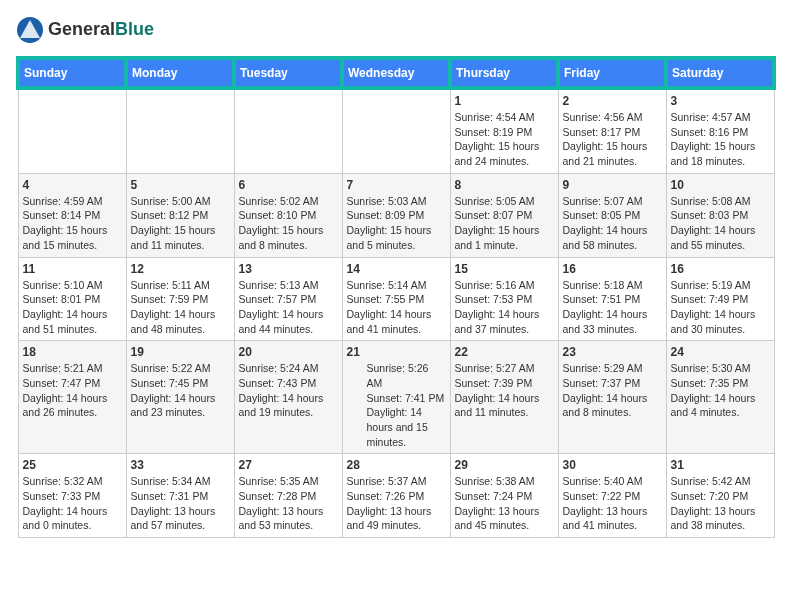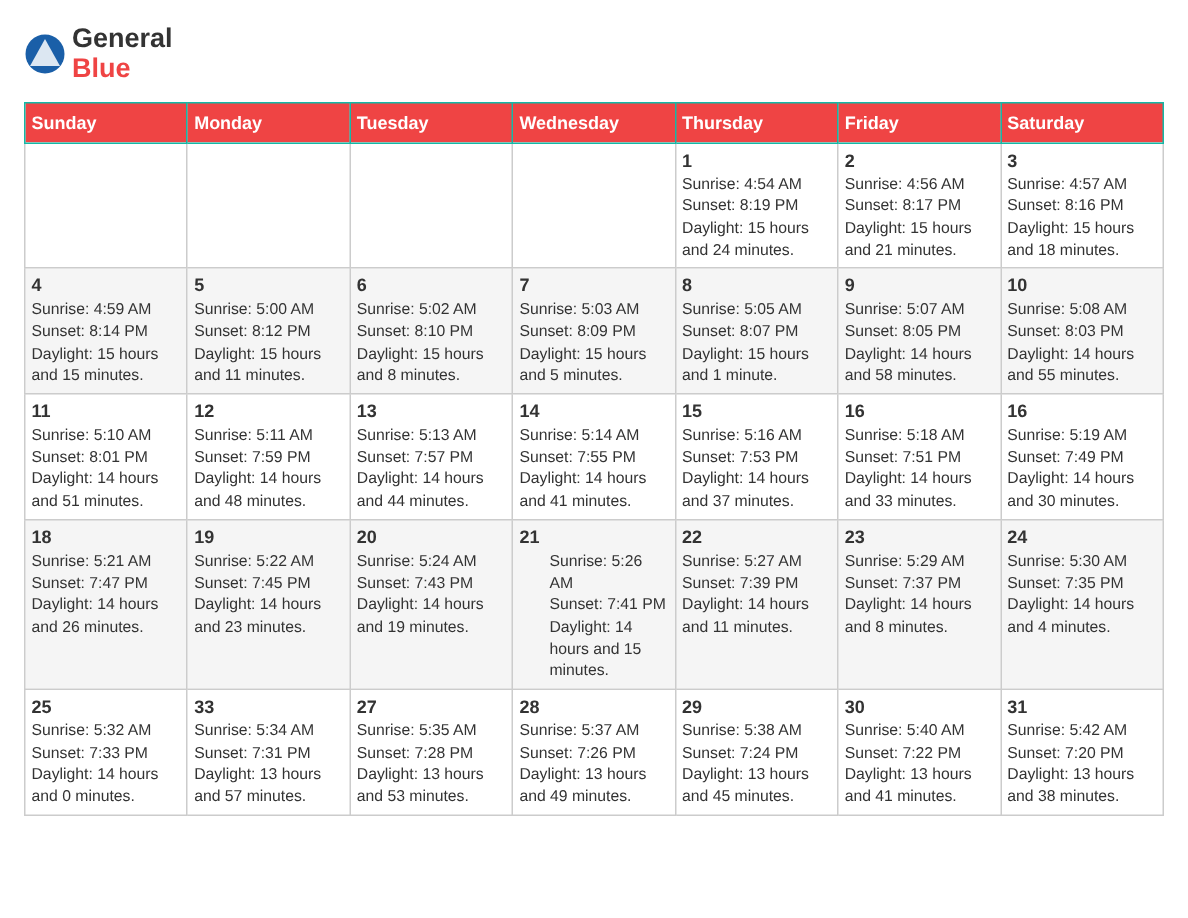--- a/index.html
+++ b/index.html
@@ -22,7 +22,7 @@
     }
     .logo-text {
       display: flex;
-      flex-direction: column;
+      flex-direction: row;
       font-weight: bold;
       font-size: 18px;
       line-height: 1.1;

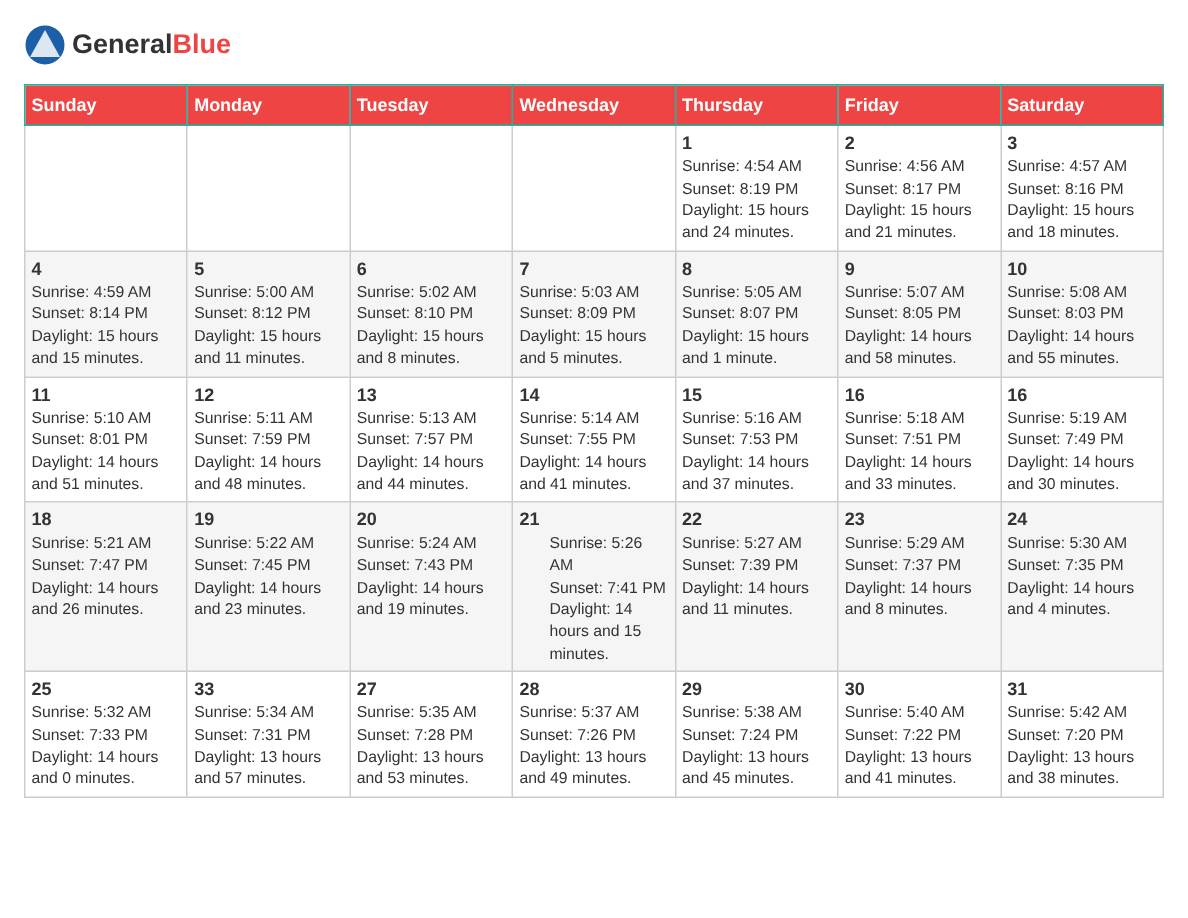--- a/index.html
+++ b/index.html
@@ -28,7 +28,7 @@
       line-height: 1.1;
     }
     .logo-general { color: #333; }
-    .logo-blue { color: #ef4444; }
+    .logo-blue { color: #0f766e; }
     .logo-icon {
       width: 28px;
       height: 28px;

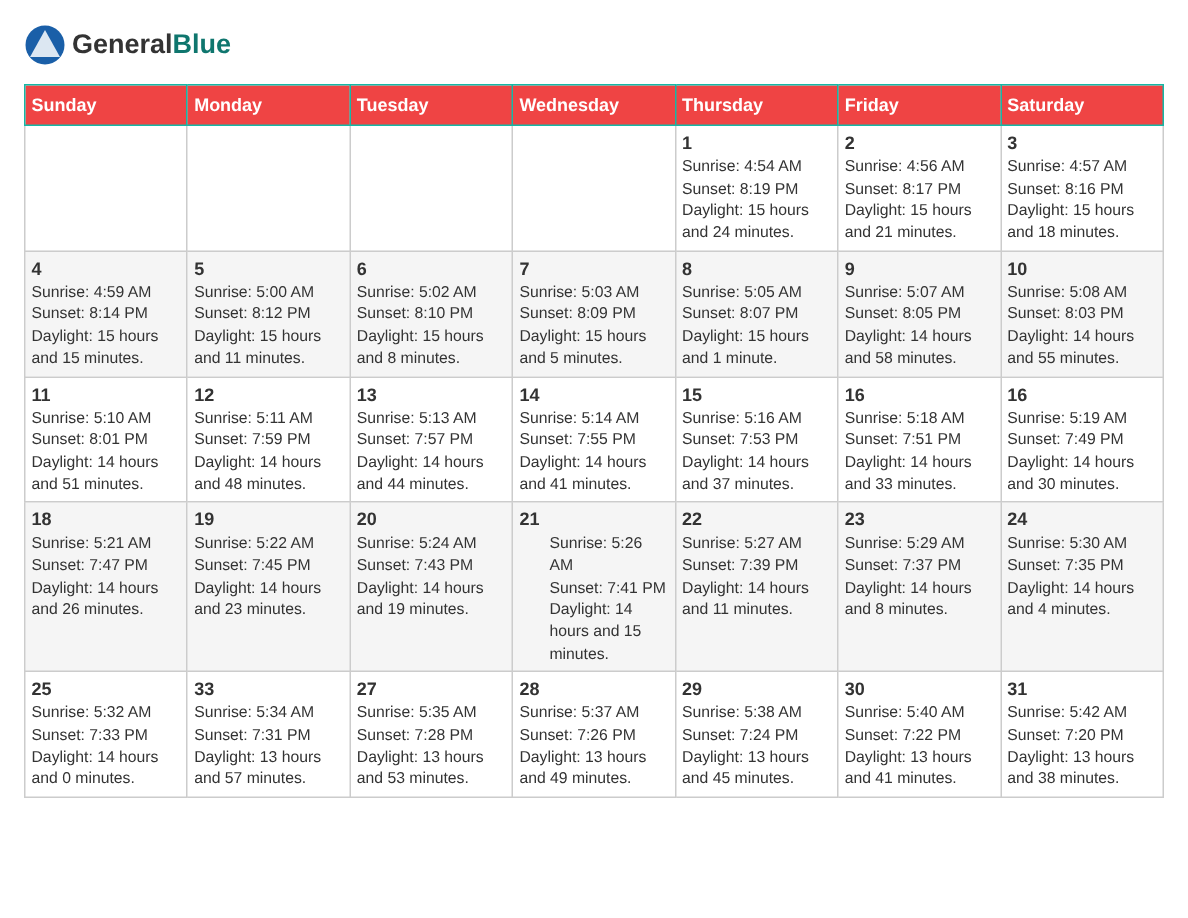--- a/index.html
+++ b/index.html
@@ -52,13 +52,13 @@
       font-size: 11px;
     }
     thead th {
-      background: #ef4444;
+      background: #3b82f6;
       color: #fff;
       padding: 6px 4px;
       text-align: left;
       font-size: 12px;
       font-weight: bold;
-      border: 1px solid #14b8a6;
+      border: 4px solid #14b8a6;
     }
     tbody td {
       border: 1px solid #ccc;

